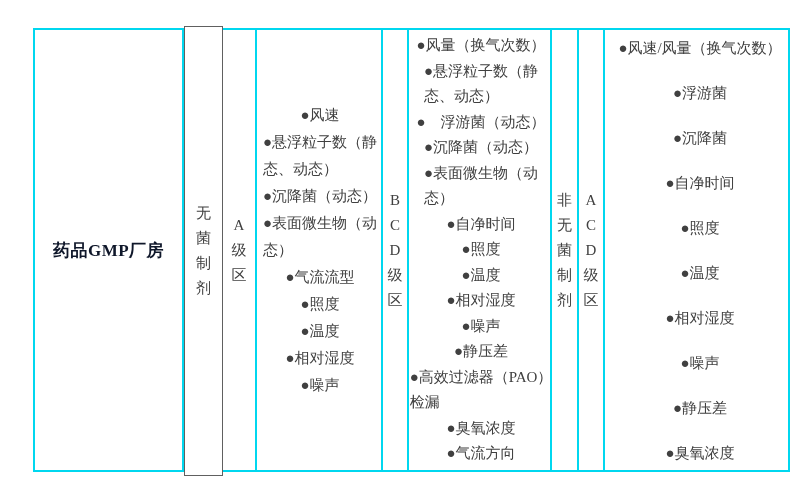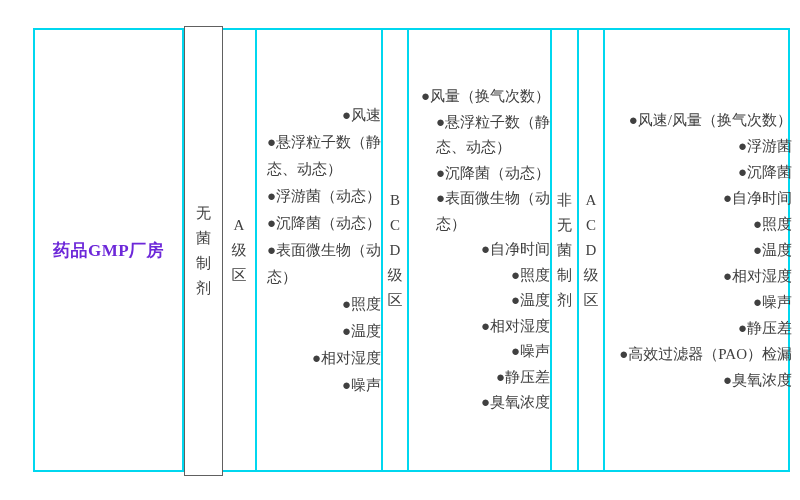--- a/index.html
+++ b/index.html
@@ -49,7 +49,7 @@
   .nonsterile-cell { left: 517px; width: 25px; align-items: center; }
   .zone-acd-cell { left: 544px; width: 24px; align-items: center; }
 
-  .list { align-items: flex-end; border-radius: 13px; }
+  .list { align-items: center; border-radius: 13px; }
   .list .item {
     white-space: pre;
     font-size: 15px; color: #404040;

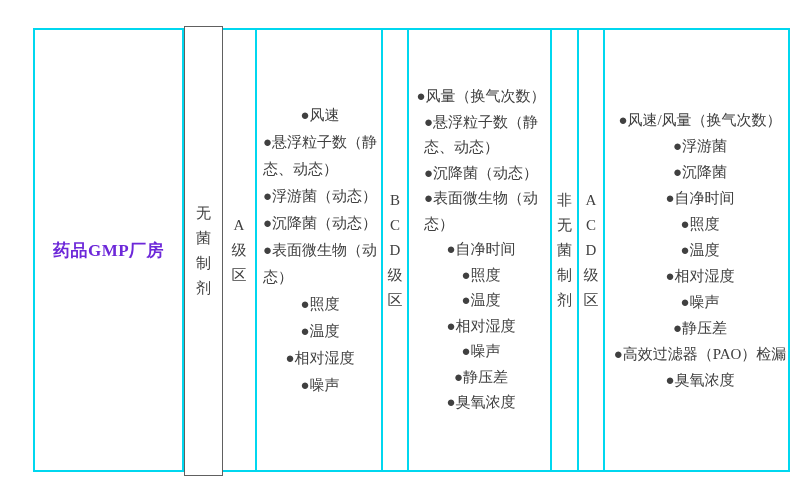--- a/index.html
+++ b/index.html
@@ -58,7 +58,7 @@
   .list1 .item { line-height: 27px; }
   .list2 { left: 374px; width: 141px; padding-left: 3px; }
   .list2 .item { line-height: 25.5px; }
-  .list3 { left: 570px; width: 187px; padding-left: 3px; }
+  .list3 { left: 570px; width: 187px; padding-left: 3px; gap: 19px; }
   .list3 .item { line-height: 26px; }
   .bullet { margin-right: 0px; }
 </style>

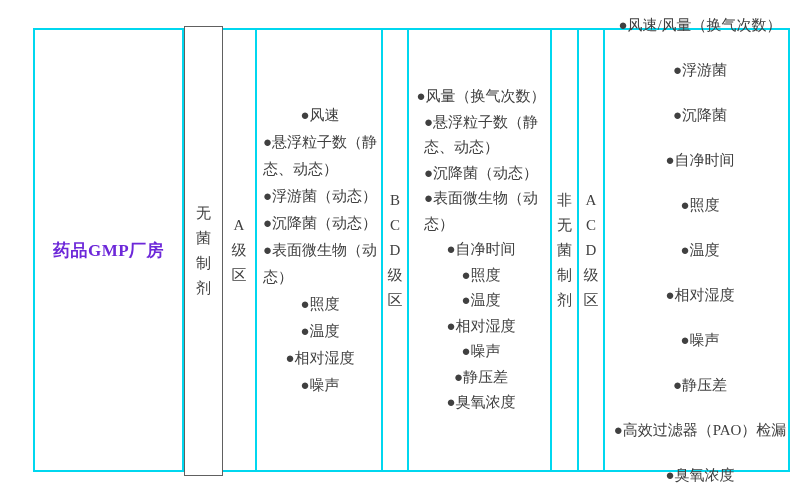--- a/index.html
+++ b/index.html
@@ -125,6 +125,7 @@
         <div class="item"><span class="bullet">●</span>风量（换气次数）</div>
         <div class="item"><span class="bullet">●</span>悬浮粒子数（静
 态、动态）</div>
+        <div class="item"><span class="bullet">●</span>　浮游菌（动态）</div>
         <div class="item"><span class="bullet">●</span>沉降菌（动态）</div>
         <div class="item"><span class="bullet">●</span>表面微生物（动
 态）</div>

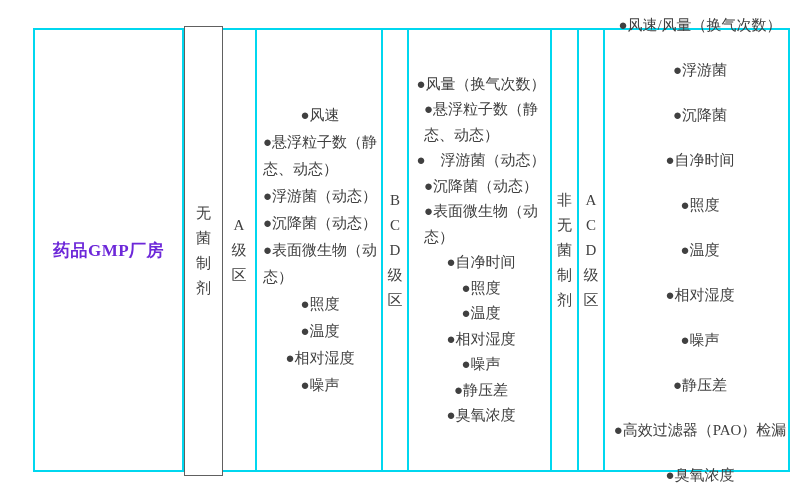--- a/index.html
+++ b/index.html
@@ -101,7 +101,6 @@
         <div class="item"><span class="bullet">●</span>风速</div>
         <div class="item"><span class="bullet">●</span>悬浮粒子数（静
 态、动态）</div>
-        <div class="item"><span class="bullet">●</span>浮游菌（动态）</div>
         <div class="item"><span class="bullet">●</span>沉降菌（动态）</div>
         <div class="item"><span class="bullet">●</span>表面微生物（动
 态）</div>

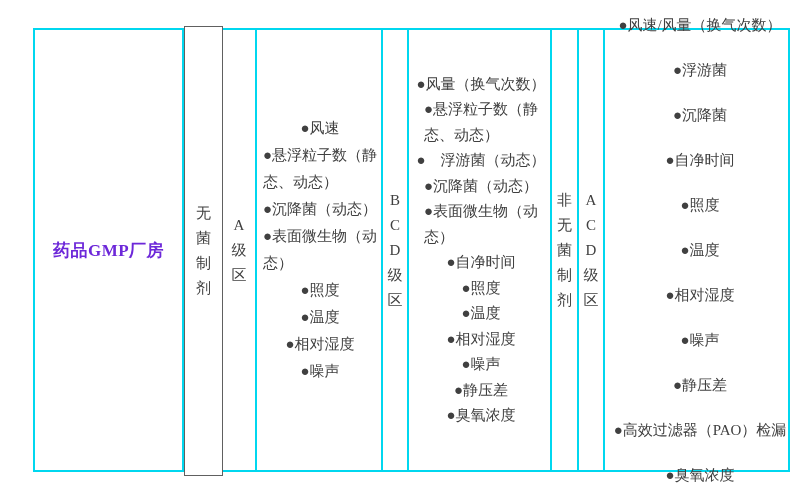--- a/index.html
+++ b/index.html
@@ -30,7 +30,7 @@
   }
   .title-cell { left: 0; width: 147px; align-items: center; }
   .row-title {
-    font-weight: bold; font-size: 17px; color: #6d28d9;
+    font-weight: bold; font-size: 17px; color: #0f172a;
     letter-spacing: 0.5px; white-space: nowrap;
   }
   .sterile-box {

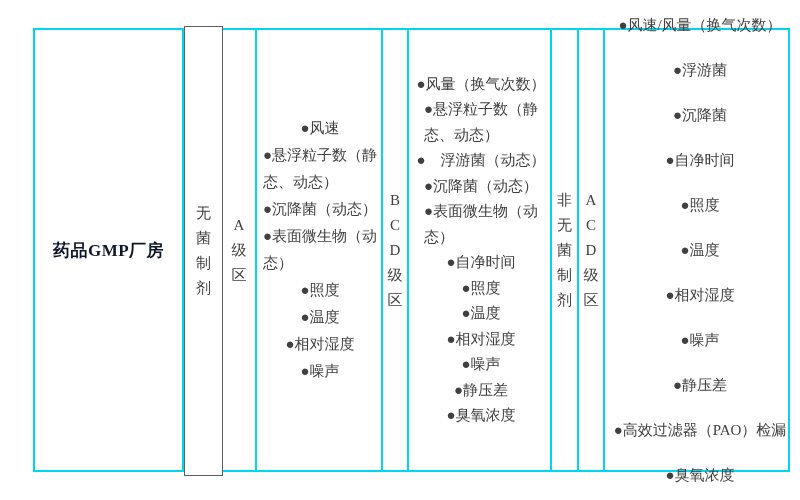--- a/index.html
+++ b/index.html
@@ -104,6 +104,7 @@
         <div class="item"><span class="bullet">●</span>沉降菌（动态）</div>
         <div class="item"><span class="bullet">●</span>表面微生物（动
 态）</div>
+        <div class="item"><span class="bullet">●</span>气流流型</div>
         <div class="item"><span class="bullet">●</span>照度</div>
         <div class="item"><span class="bullet">●</span>温度</div>
         <div class="item"><span class="bullet">●</span>相对湿度</div>

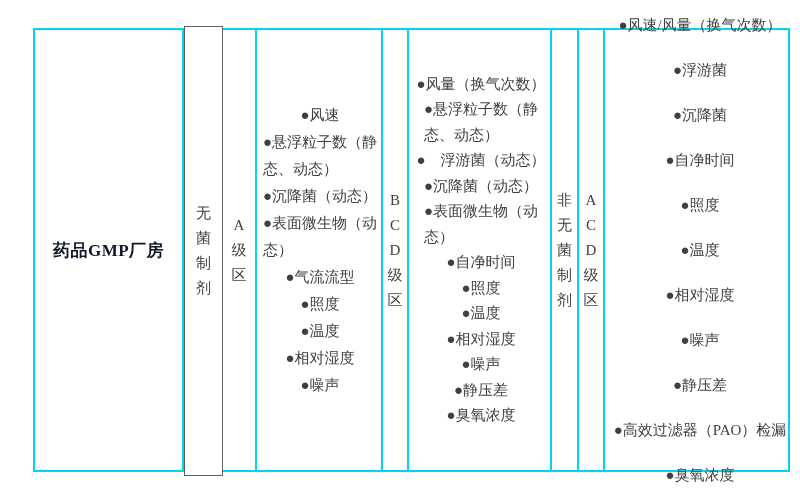--- a/index.html
+++ b/index.html
@@ -135,6 +135,8 @@
         <div class="item"><span class="bullet">●</span>相对湿度</div>
         <div class="item"><span class="bullet">●</span>噪声</div>
         <div class="item"><span class="bullet">●</span>静压差</div>
+        <div class="item"><span class="bullet">●</span>高效过滤器（PAO）
+检漏</div>
         <div class="item"><span class="bullet">●</span>臭氧浓度</div>
       </div>
 

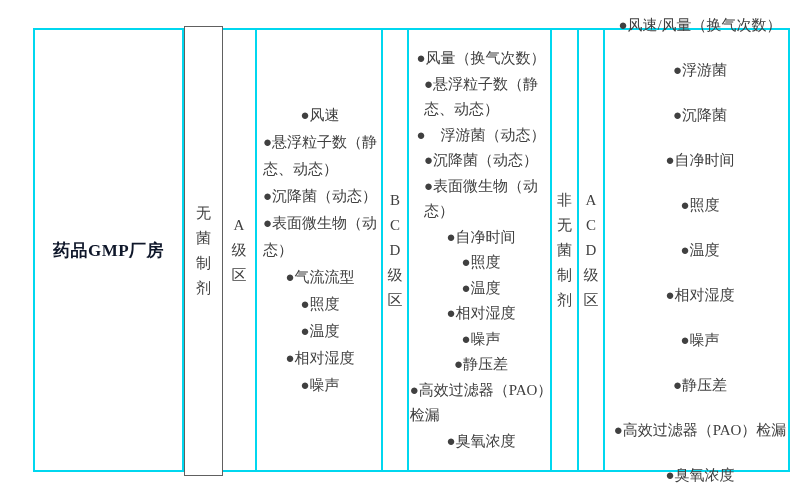--- a/index.html
+++ b/index.html
@@ -170,7 +170,6 @@
         <div class="item"><span class="bullet">●</span>相对湿度</div>
         <div class="item"><span class="bullet">●</span>噪声</div>
         <div class="item"><span class="bullet">●</span>静压差</div>
-        <div class="item"><span class="bullet">●</span>高效过滤器（PAO）检漏</div>
         <div class="item"><span class="bullet">●</span>臭氧浓度</div>
       </div>
 

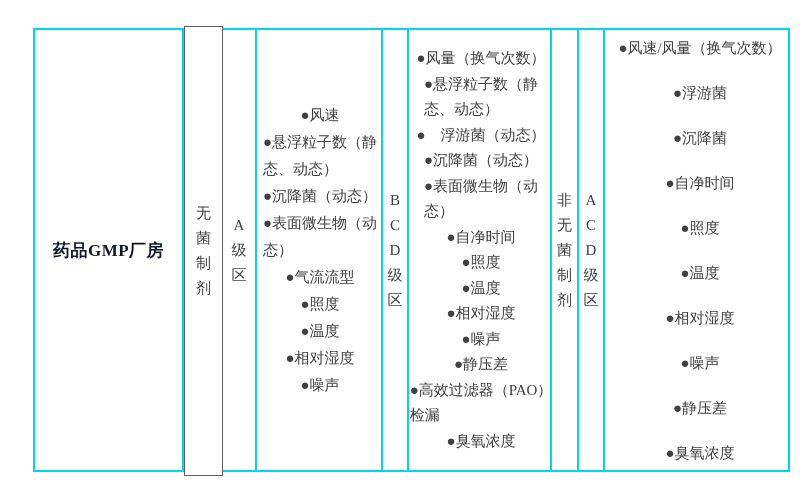--- a/index.html
+++ b/index.html
@@ -138,6 +138,7 @@
         <div class="item"><span class="bullet">●</span>高效过滤器（PAO）
 检漏</div>
         <div class="item"><span class="bullet">●</span>臭氧浓度</div>
+        <div class="item"><span class="bullet">●</span>气流方向</div>
       </div>
 
     <div class="cell nonsterile-cell">

